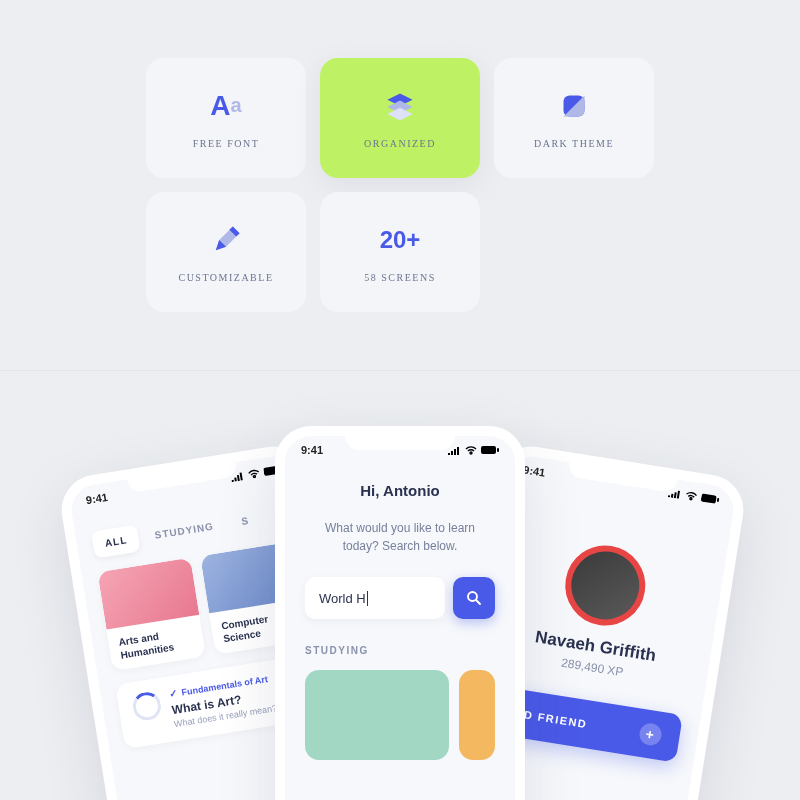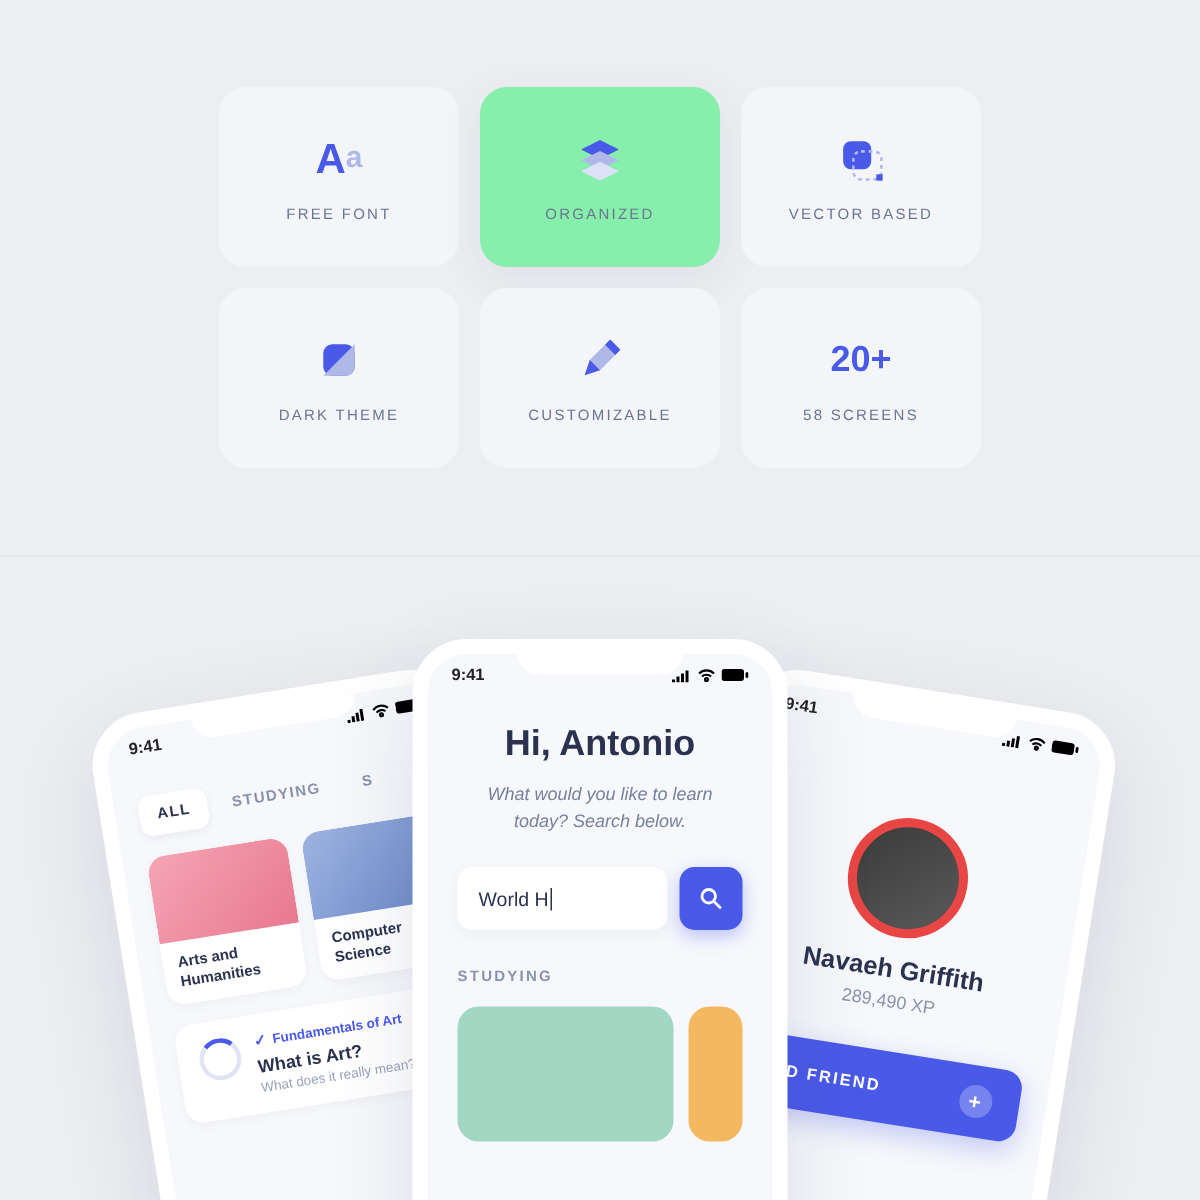--- a/index.html
+++ b/index.html
@@ -43,6 +43,7 @@
     color: #6b7590;
     font-weight: 500;
     text-transform: uppercase;
+    font-family: Liberation Serif, serif;
   }
   .feature-icon { height: 36px; display:flex; align-items:center; justify-content:center; }
   

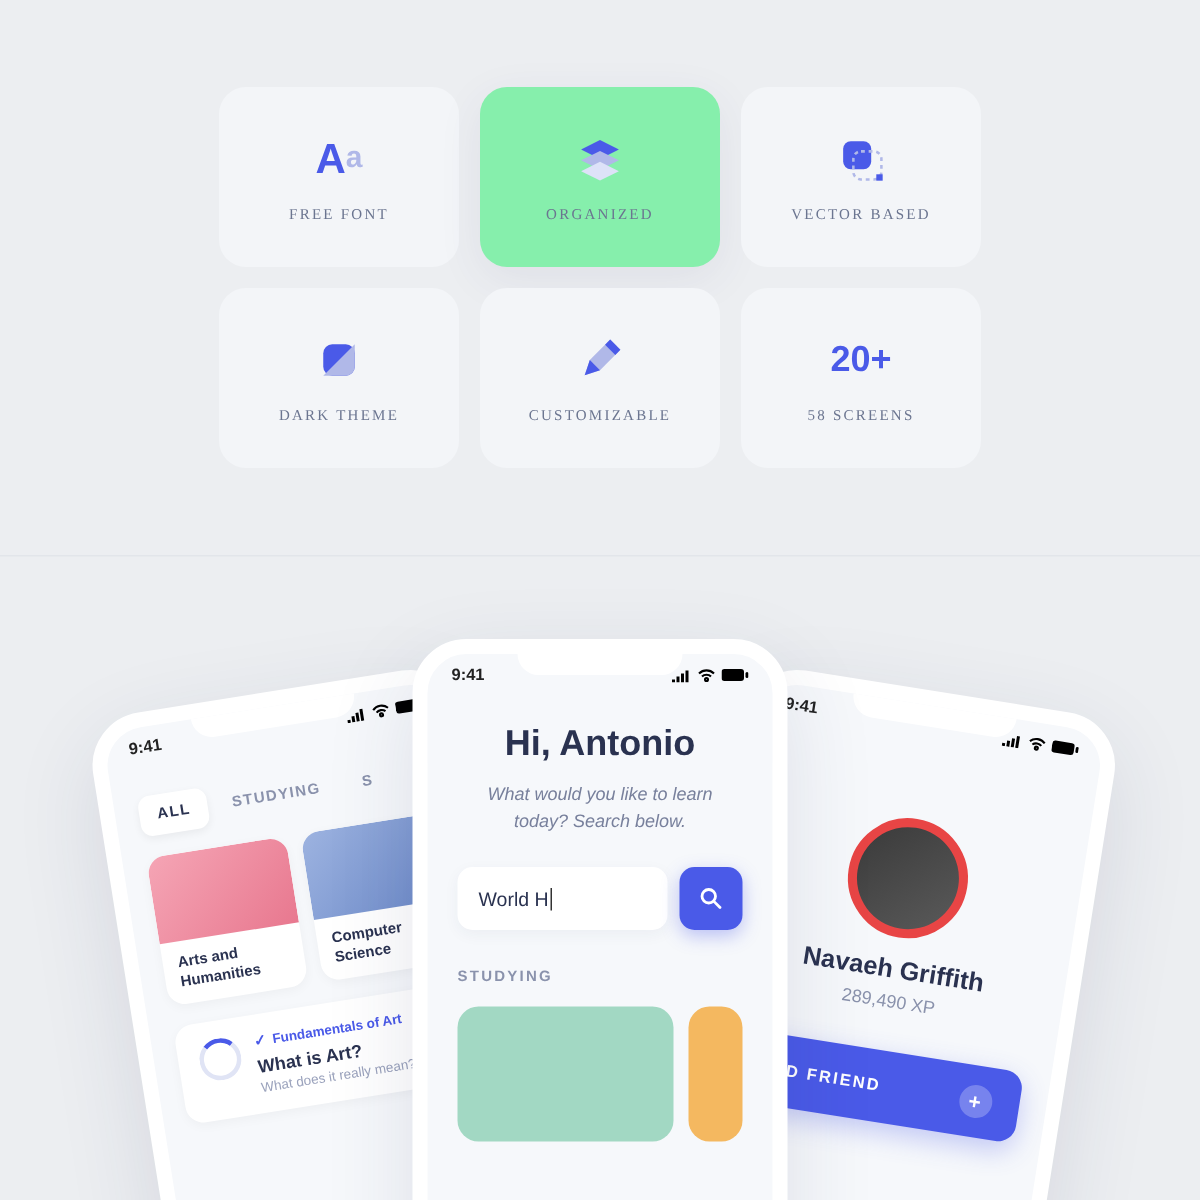--- a/index.html
+++ b/index.html
@@ -34,7 +34,7 @@
     gap: 14px;
   }
   .feature-card.highlight {
-    background: #86efac;
+    background: #bef264;
     box-shadow: 0 8px 30px rgba(60,70,120,0.08);
   }
   .feature-label {

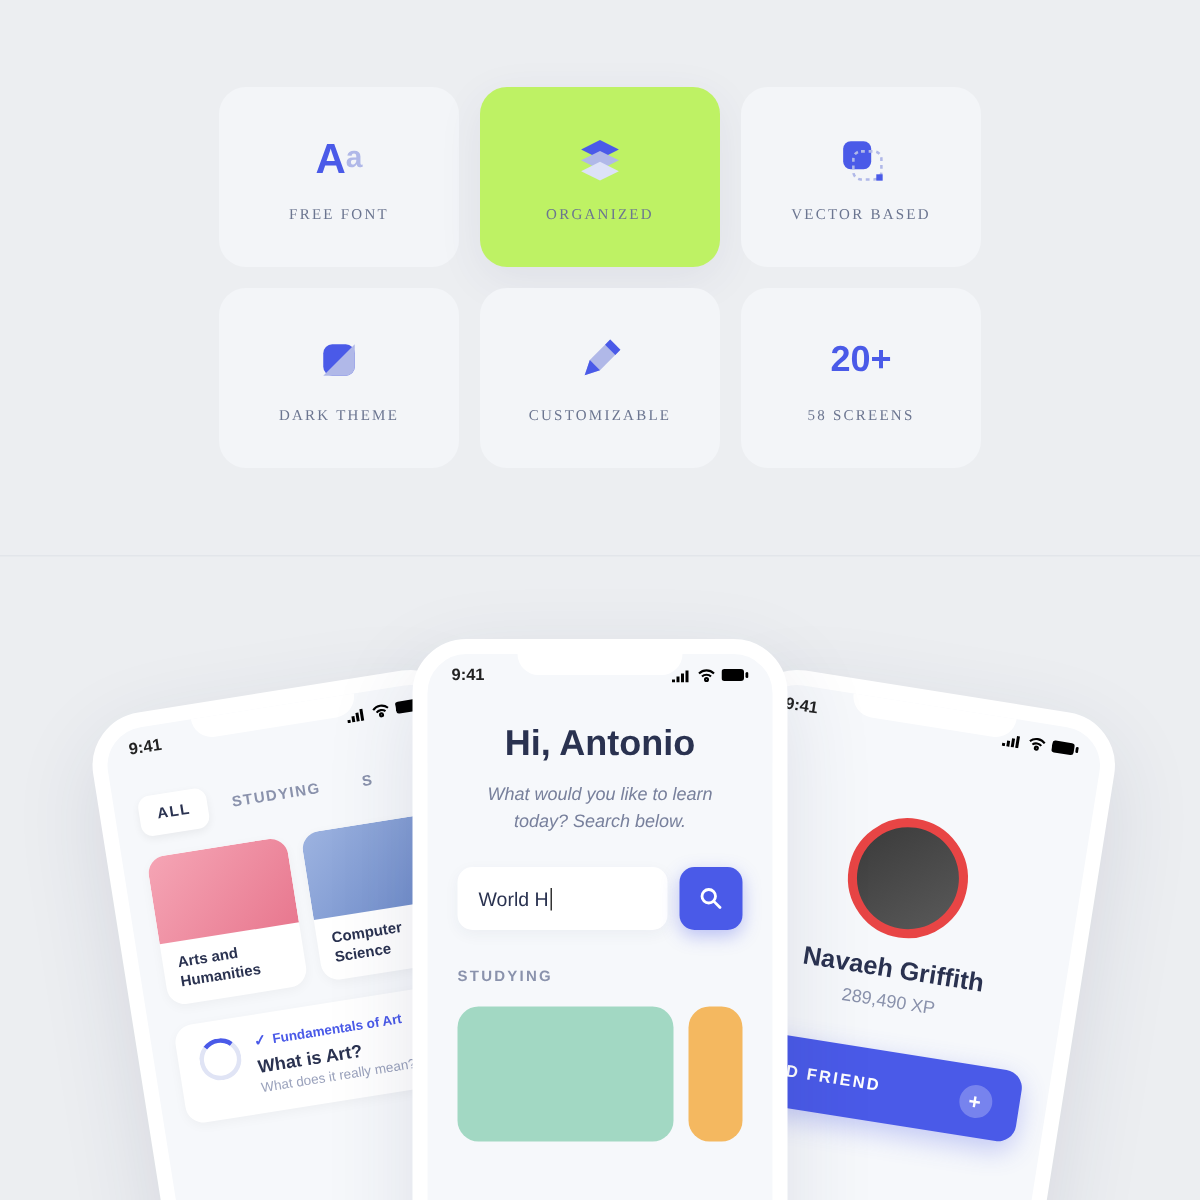--- a/index.html
+++ b/index.html
@@ -209,16 +209,6 @@
       <div class="feature-label">ORGANIZED</div>
     </div>
 
-    <div class="feature-card">
-      <div class="feature-icon">
-        <svg class="vector-svg" viewBox="0 0 40 40">
-          <rect x="6" y="6" width="22" height="22" rx="6" fill="#4a5ae8"></rect>
-          <rect x="14" y="14" width="22" height="22" rx="6" fill="none" stroke="#b0b8e8" stroke-width="2" stroke-dasharray="3 3"></rect>
-          <rect x="32" y="32" width="5" height="5" fill="#4a5ae8"></rect>
-        </svg>
-      </div>
-      <div class="feature-label">VECTOR BASED</div>
-    </div>
 
     <div class="feature-card">
       <div class="feature-icon">

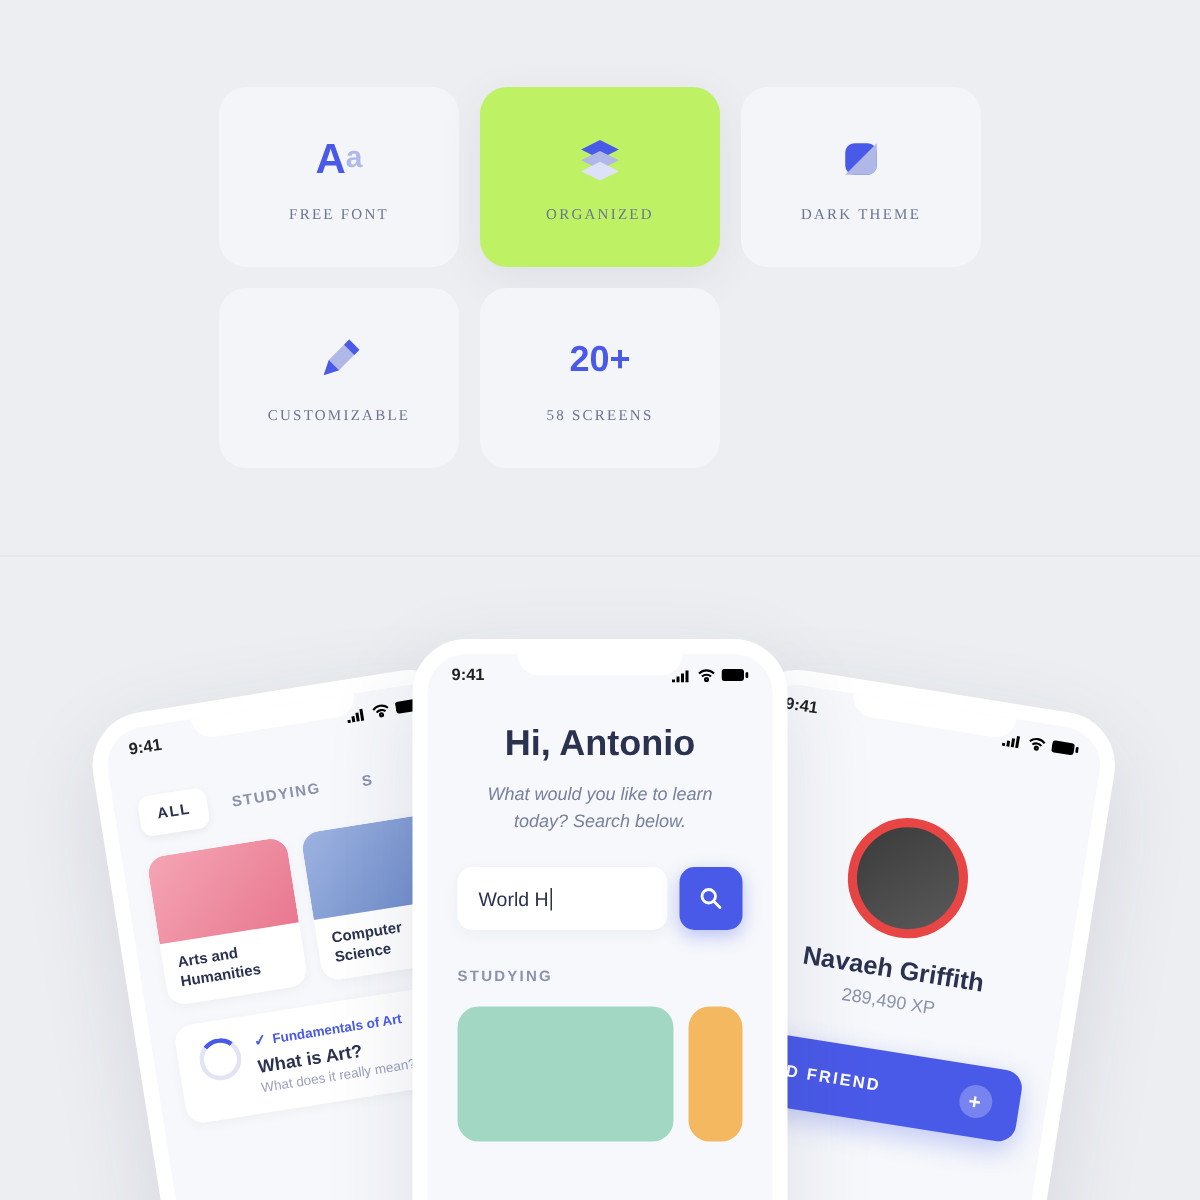--- a/index.html
+++ b/index.html
@@ -121,7 +121,7 @@
   
   
   .center-content { padding: 46px 20px 0 20px; text-align:center; }
-  .greeting-title { font-size:24px; font-weight:700; color:#2a3250; margin-bottom:10px;}
+  .greeting-title { font-size:15px; font-weight:700; color:#2a3250; margin-bottom:20px;}
   .greeting-sub { font-size:12px; color:#78809c; line-height:1.5; margin-bottom:22px; padding:0 10px;font-style:italic;}
   .search-row { display:flex; gap:8px; margin-bottom:26px;align-items:flex-end; }
   .search-input {

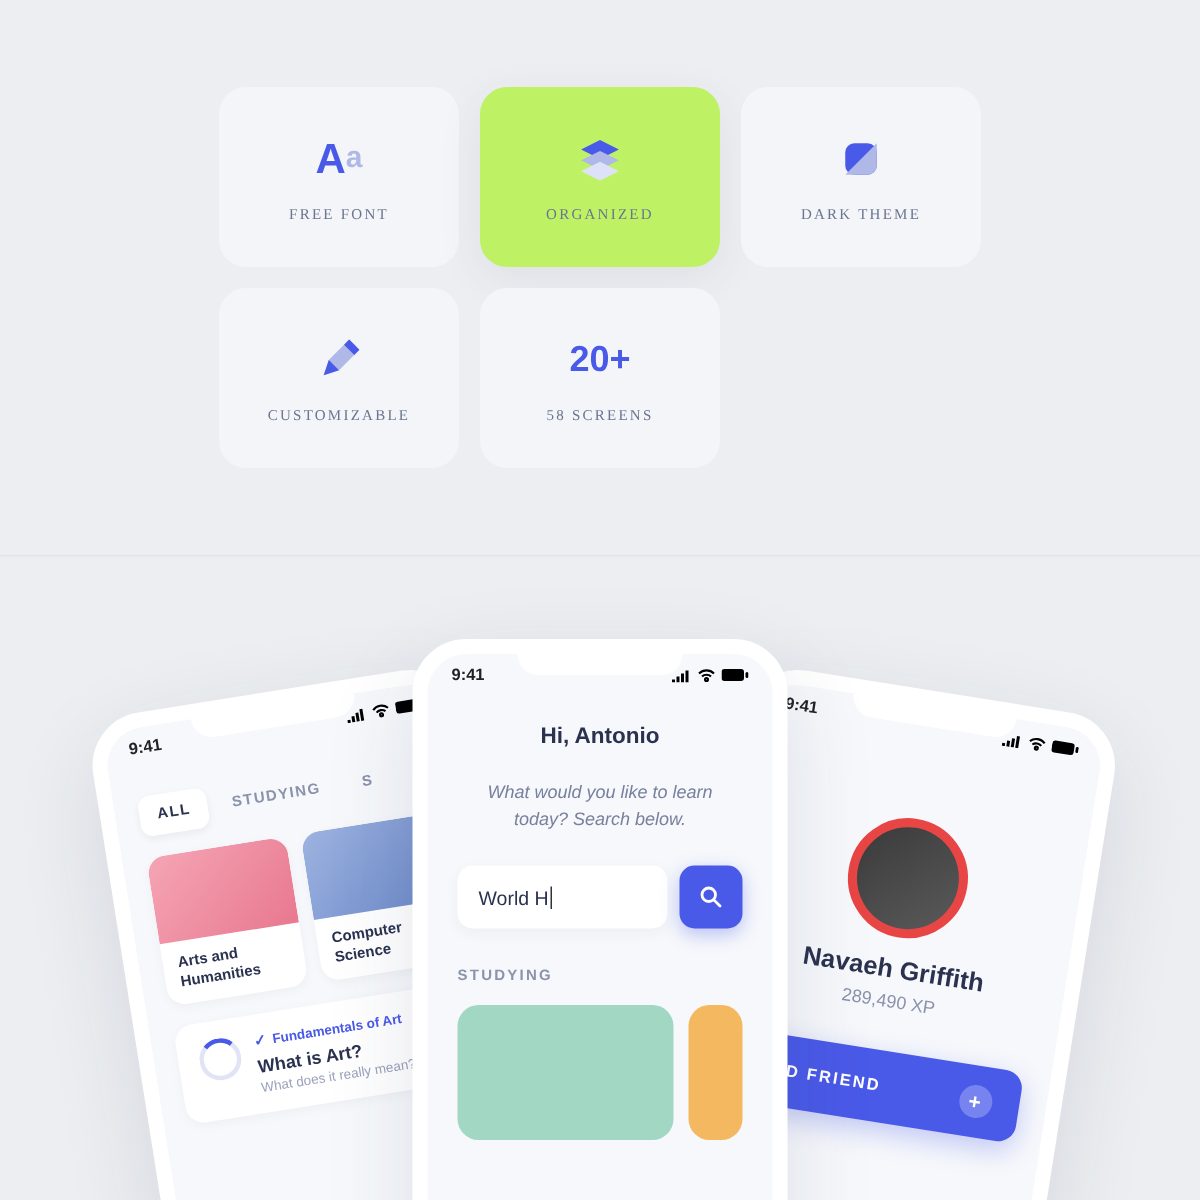--- a/index.html
+++ b/index.html
@@ -122,7 +122,7 @@
   
   .center-content { padding: 46px 20px 0 20px; text-align:center; }
   .greeting-title { font-size:15px; font-weight:700; color:#2a3250; margin-bottom:20px;}
-  .greeting-sub { font-size:12px; color:#78809c; line-height:1.5; margin-bottom:22px; padding:0 10px;font-style:italic;}
+  .greeting-sub { font-size:12px; color:#78809c; line-height:1.5; margin-bottom:22px; padding:0 10px;}
   .search-row { display:flex; gap:8px; margin-bottom:26px;align-items:flex-end; }
   .search-input {
     flex:1; background:#fff; border-radius:10px;

